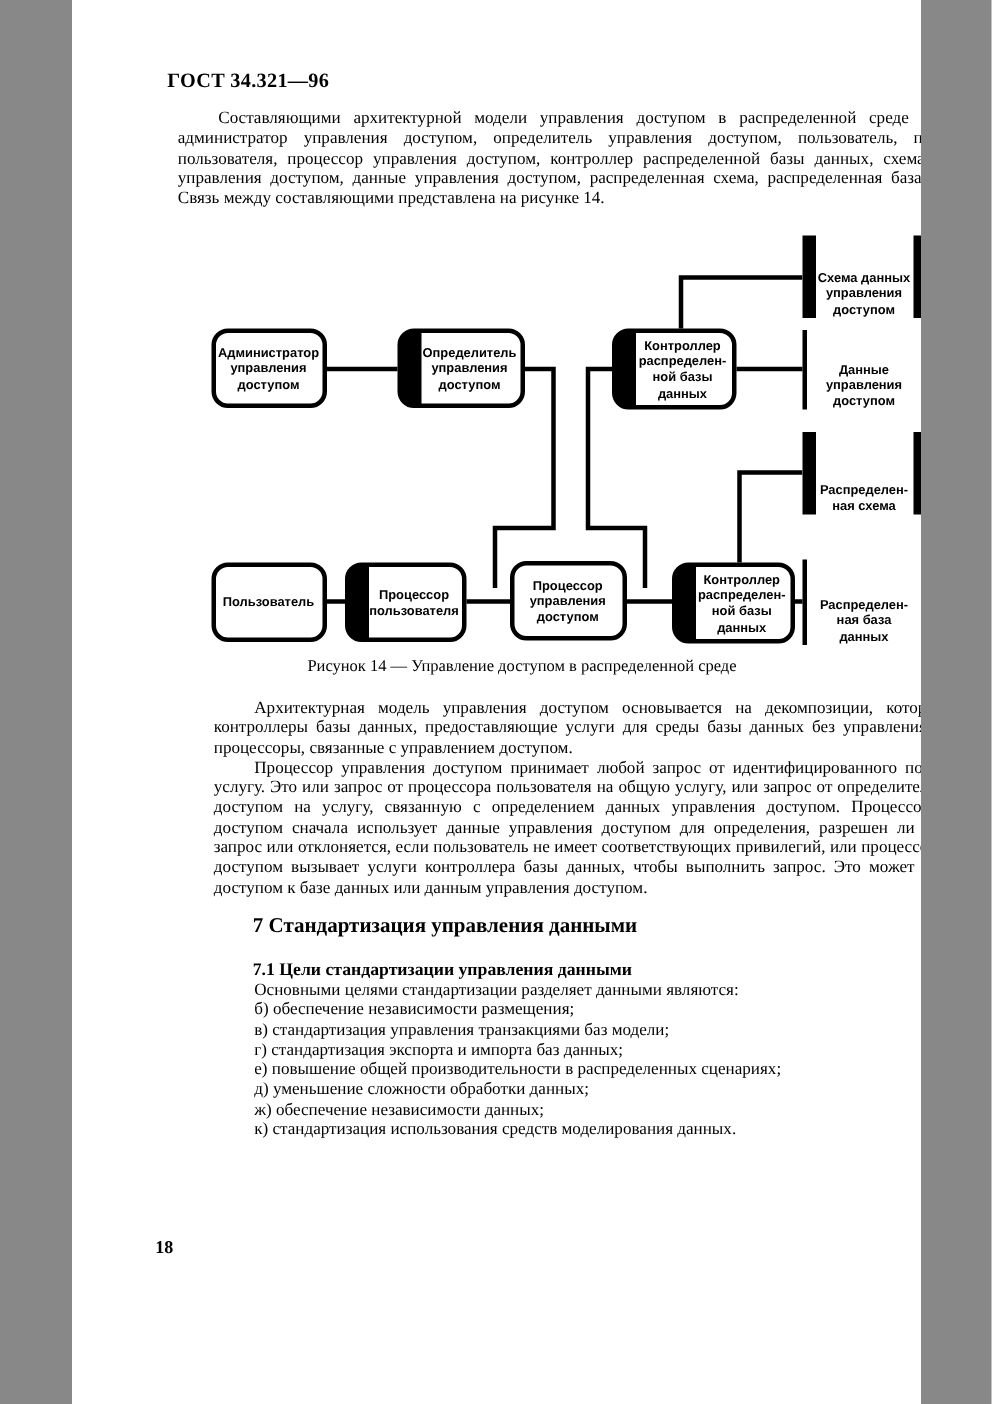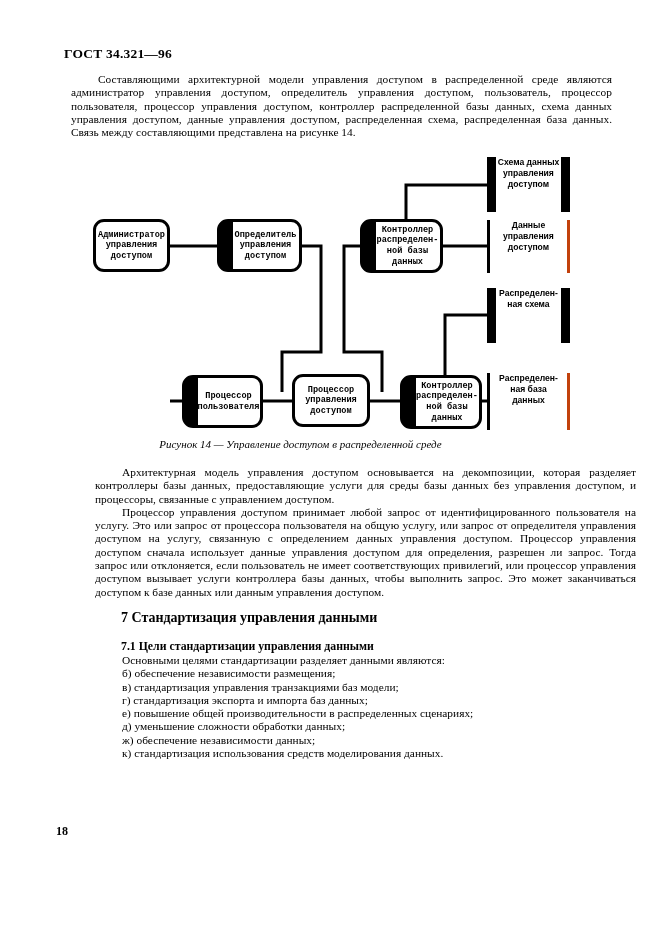--- a/index.html
+++ b/index.html
@@ -6,7 +6,7 @@
   body{background:#888;}
   .page{
     position:relative;
-    width:661px;height:936px;
+    width:566px;height:936px;
     margin:0 auto;
     background:#ffffff;
     color:#000;

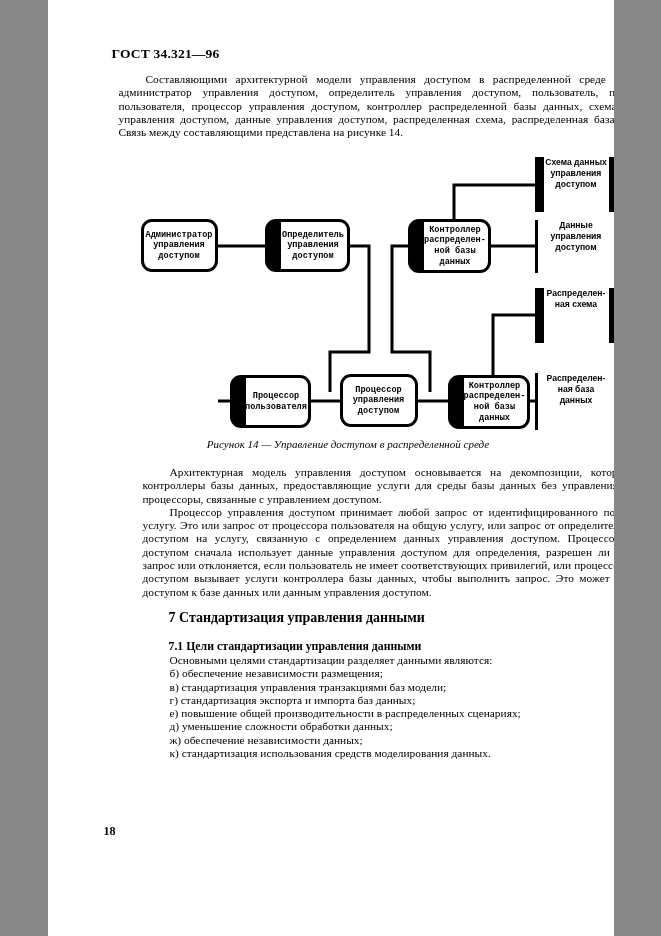--- a/index.html
+++ b/index.html
@@ -61,7 +61,7 @@
   .node.has-bar .lbl{padding-left:12px;}
   .store{
     position:absolute;box-sizing:border-box;
-    display:flex;align-items:flex-start;justify-content:center;
+    display:flex;align-items:flex-end;justify-content:center;
     text-align:center;background:#fff;
     font-family:"Liberation Sans", sans-serif;
     font-weight:bold;font-size:8.6px;line-height:10.8px;

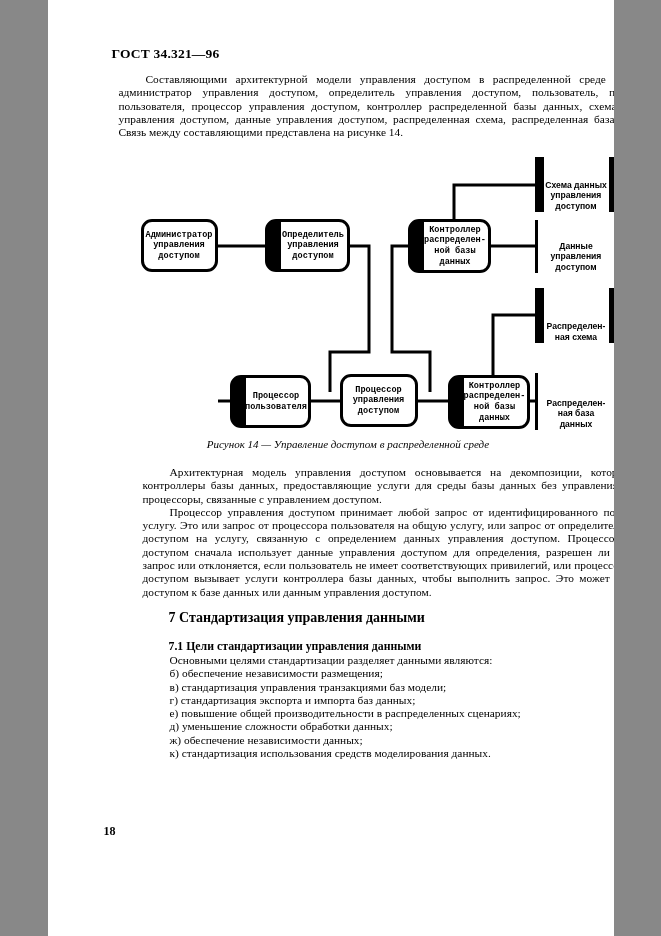--- a/index.html
+++ b/index.html
@@ -49,7 +49,7 @@
     background:#fff;border:3px solid #000;border-radius:11px;
     display:flex;align-items:center;justify-content:center;
     text-align:center;
-    font-family:Liberation Mono, monospace;
+    font-family:Liberation Sans, sans-serif;
     font-weight:bold;font-size:8.6px;line-height:10.6px;
     white-space:pre-line;
   }

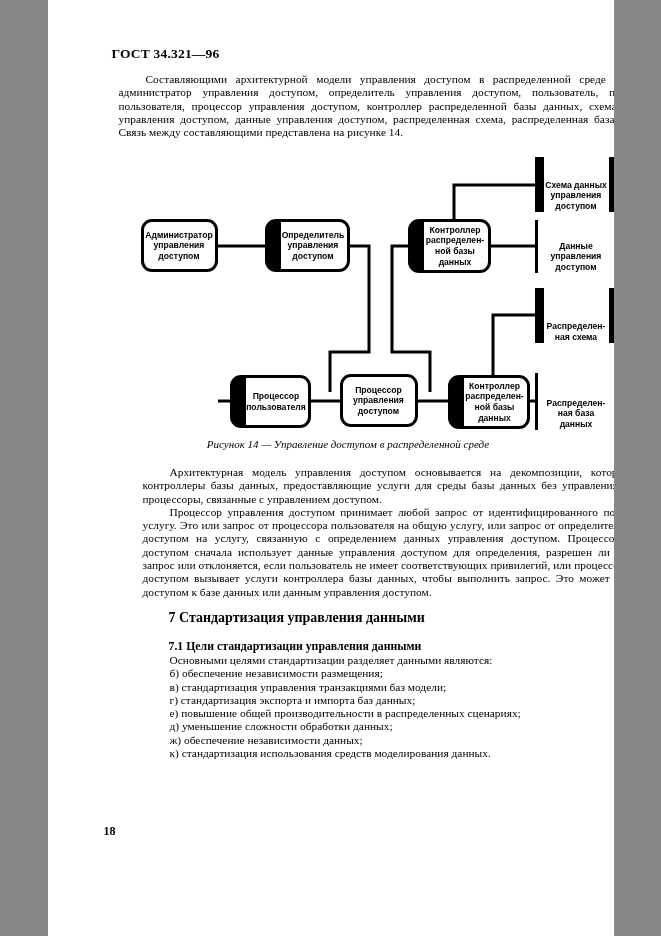--- a/index.html
+++ b/index.html
@@ -118,6 +118,9 @@
 данных</span>
     </div>
 
+    <div class="node" style="left:93px;top:225px;width:77px;height:53px;">
+      <span class="lbl">Пользователь</span>
+    </div>
 
     <div class="node has-bar" style="left:182px;top:225px;width:81px;height:53px;">
       <span class="bar"></span>

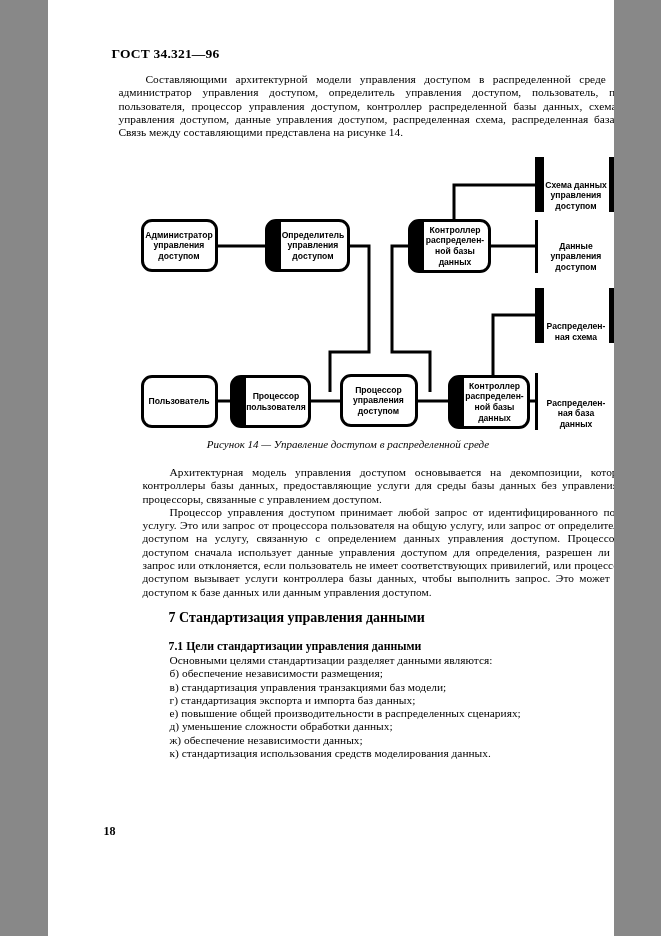--- a/index.html
+++ b/index.html
@@ -42,7 +42,7 @@
   .figure svg{position:absolute;left:0;top:0;}
   .fig-caption{
     position:absolute;left:0;top:288px;width:601px;
-    text-align:center;font-size:11px;font-style:italic;
+    text-align:center;font-size:11px;
   }
   .node{
     position:absolute;box-sizing:border-box;

